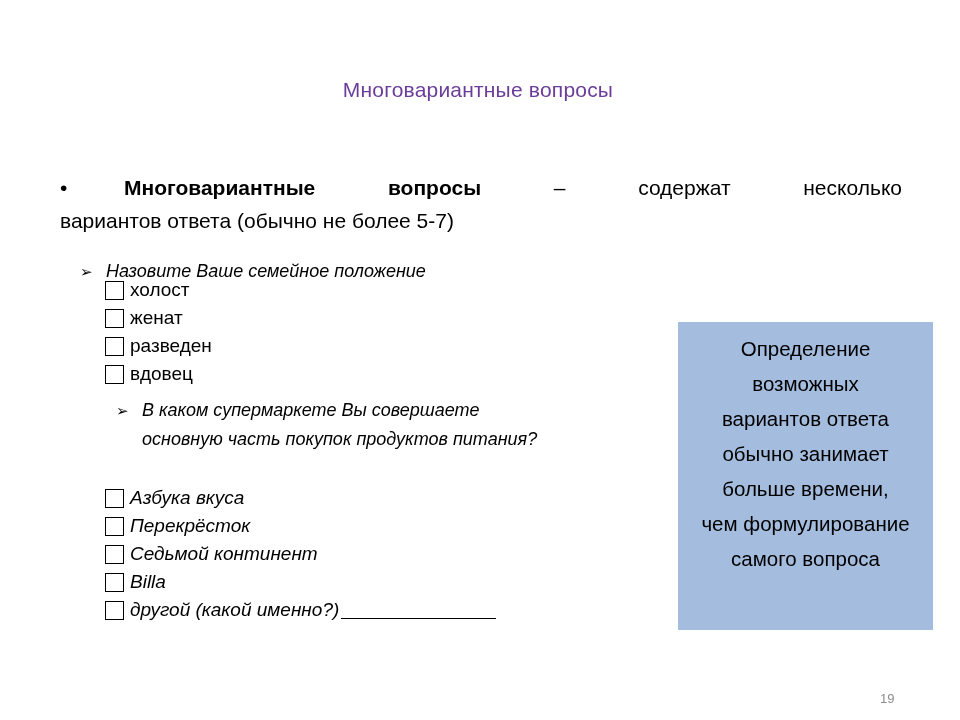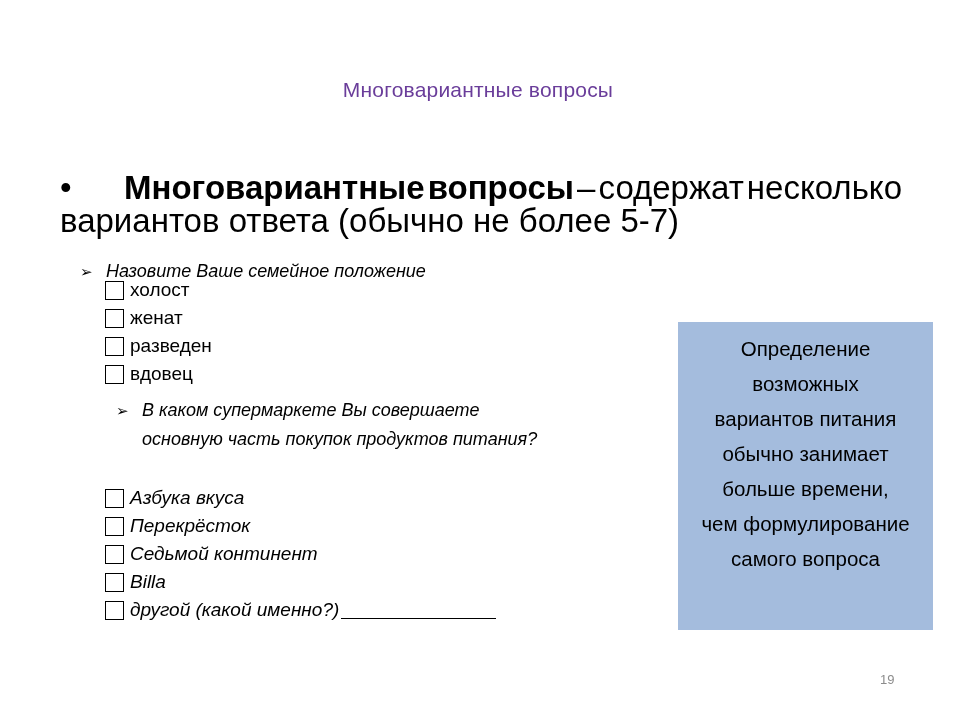--- a/index.html
+++ b/index.html
@@ -30,7 +30,7 @@
       left: 60px;
       top: 171px;
       width: 842px;
-      font-size: 33px;
+      font-size: 21px;
       line-height: 33px;
     }
     .main-bullet .line1 {

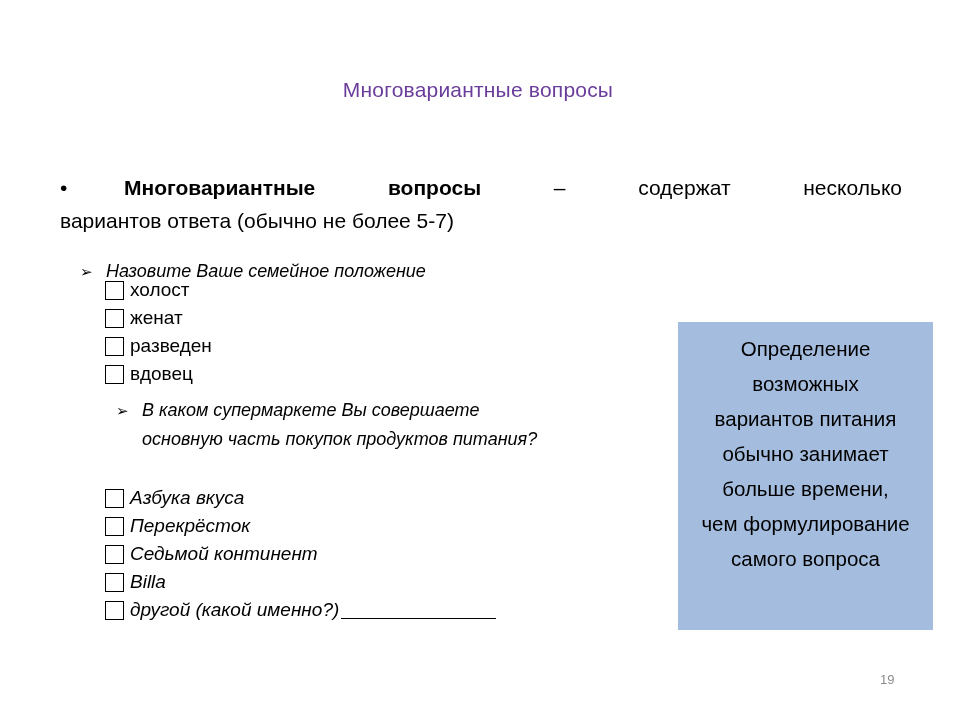--- a/index.html
+++ b/index.html
@@ -175,7 +175,7 @@
 <div class="note">
   <div>Определение</div>
   <div>возможных</div>
-  <div>вариантов питания</div>
+  <div>вариантов ответа</div>
   <div>обычно занимает</div>
   <div>больше времени,</div>
   <div>чем формулирование</div>

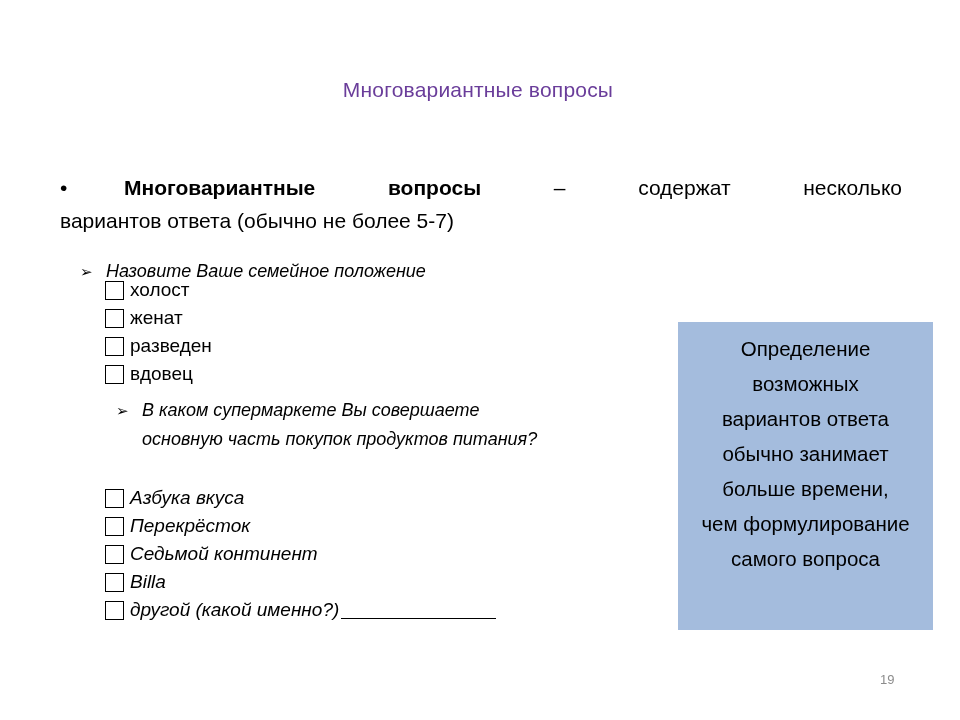--- a/index.html
+++ b/index.html
@@ -99,7 +99,7 @@
     .page-num {
       position: absolute;
       left: 880px;
-      top: 672px;
+      top: 691px;
       font-size: 13px;
       color: #8c8c8c;
     }

